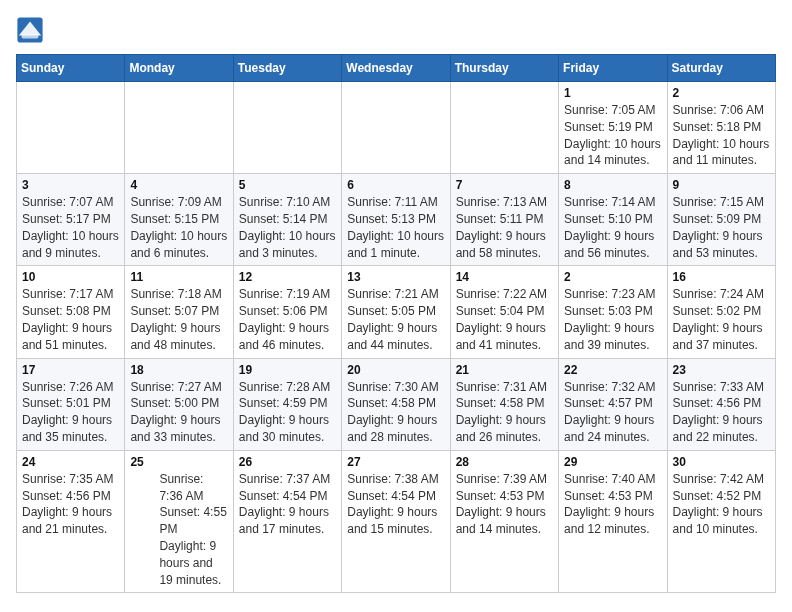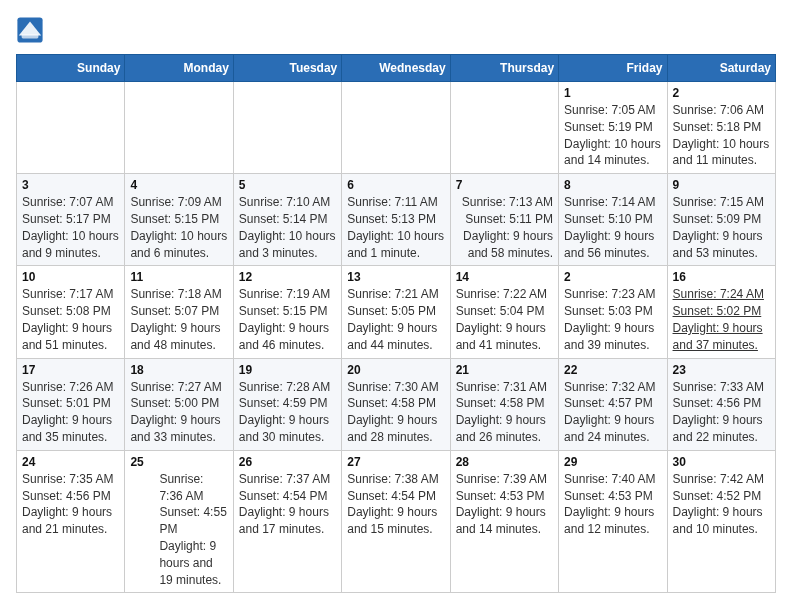--- a/index.html
+++ b/index.html
@@ -55,7 +55,7 @@
       background-color: #2a6db5;
       color: #fff;
       padding: 6px 4px;
-      text-align: right;
+      text-align: left;
       font-size: 12px;
       font-weight: bold;
       border: 1px solid #1a5a9a;

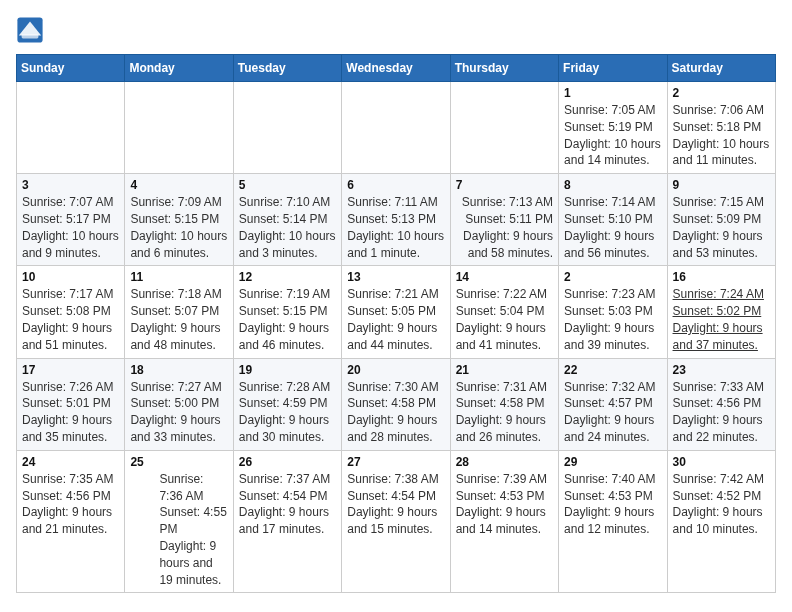--- a/index.html
+++ b/index.html
@@ -166,7 +166,7 @@
         </td>
         <td>
           <div class="day-number">7</div>
-          <div class="day-info" style="white-space: pre-line; text-align: right;">Sunrise: 7:13 AM
+          <div class="day-info" style="white-space: pre-line;">Sunrise: 7:13 AM
 Sunset: 5:11 PM
 Daylight: 9 hours and 58 minutes.</div>
         </td>

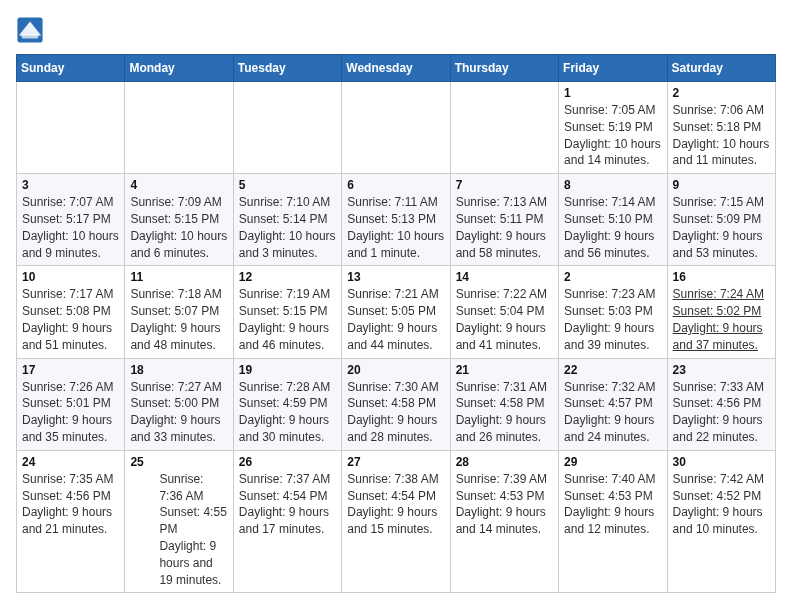--- a/index.html
+++ b/index.html
@@ -199,7 +199,7 @@
         <td>
           <div class="day-number">12</div>
           <div class="day-info" style="white-space: pre-line;">Sunrise: 7:19 AM
-Sunset: 5:15 PM
+Sunset: 5:06 PM
 Daylight: 9 hours and 46 minutes.</div>
         </td>
         <td>

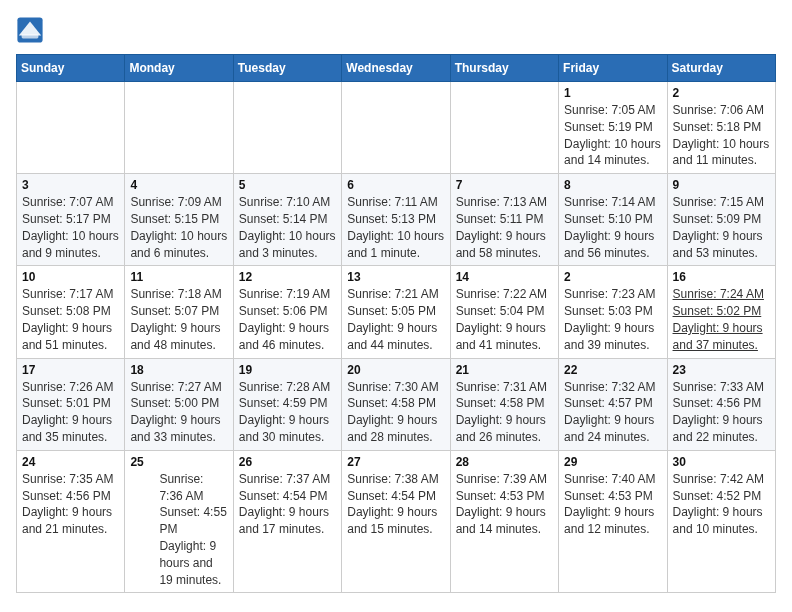--- a/index.html
+++ b/index.html
@@ -222,7 +222,7 @@
         </td>
         <td>
           <div class="day-number">16</div>
-          <div class="day-info" style="white-space: pre-line; text-decoration: underline;">Sunrise: 7:24 AM
+          <div class="day-info" style="white-space: pre-line;">Sunrise: 7:24 AM
 Sunset: 5:02 PM
 Daylight: 9 hours and 37 minutes.</div>
         </td>

